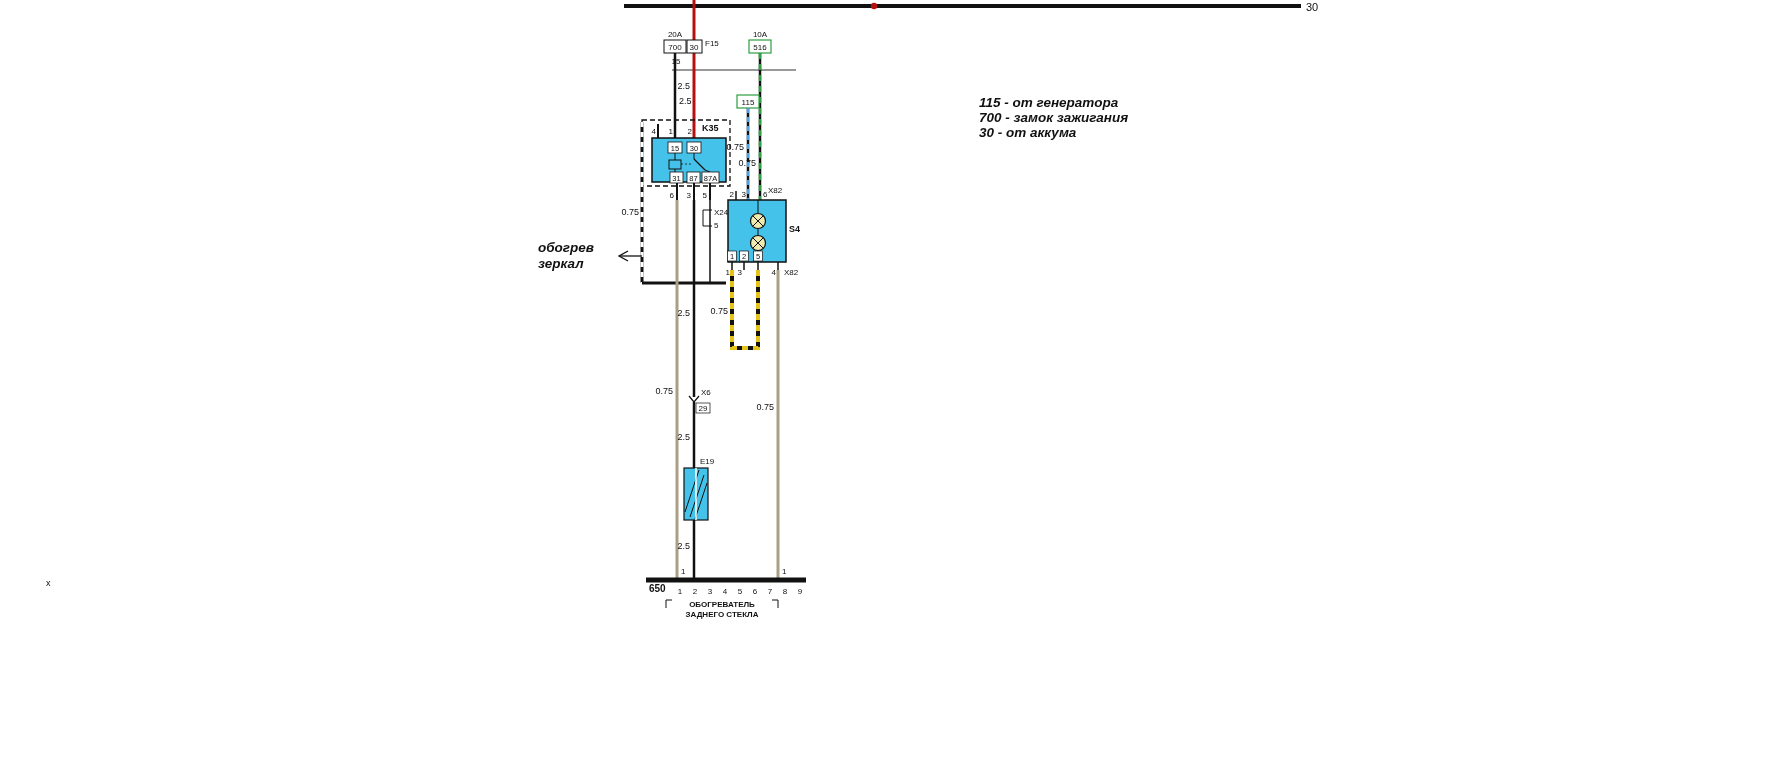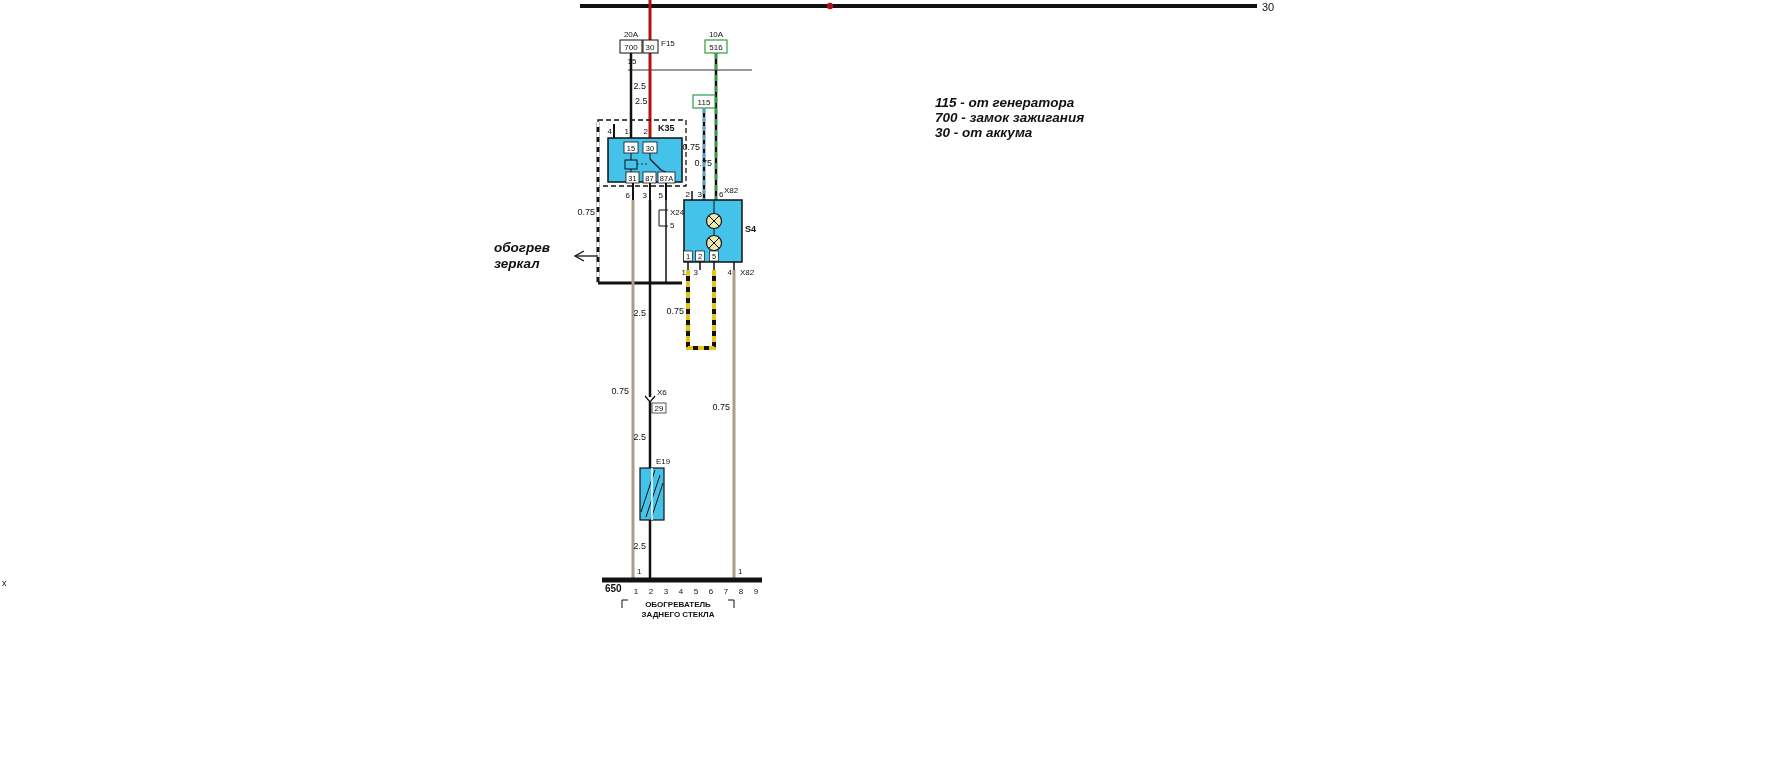--- a/index.html
+++ b/index.html
@@ -3,7 +3,7 @@
 <meta charset="utf-8">
 <style>
   html,body{margin:0;padding:0;background:#ffffff;}
-  .page{position:relative;width:1656px;height:768px;background:#ffffff;overflow:hidden;}
+  .page{position:relative;width:1656px;height:768px;background:#ffffff;overflow:hidden;margin-left:44px;}
   svg text{font-family:"Liberation Sans","DejaVu Sans",sans-serif;fill:#111;}
   text.pin{font-size:8px;}
   text.small{font-size:7.5px;}

